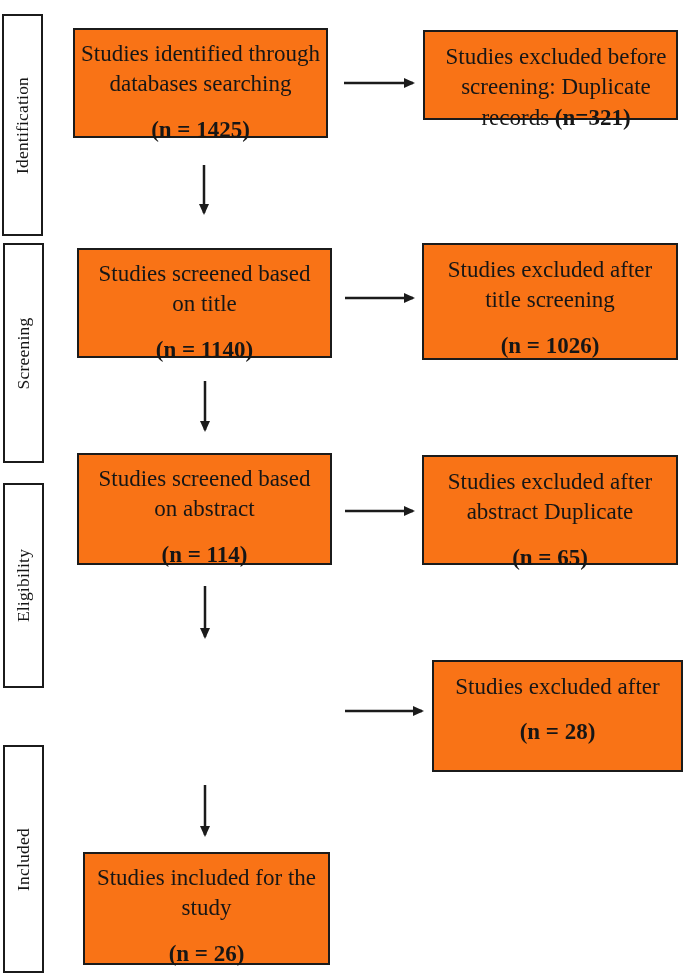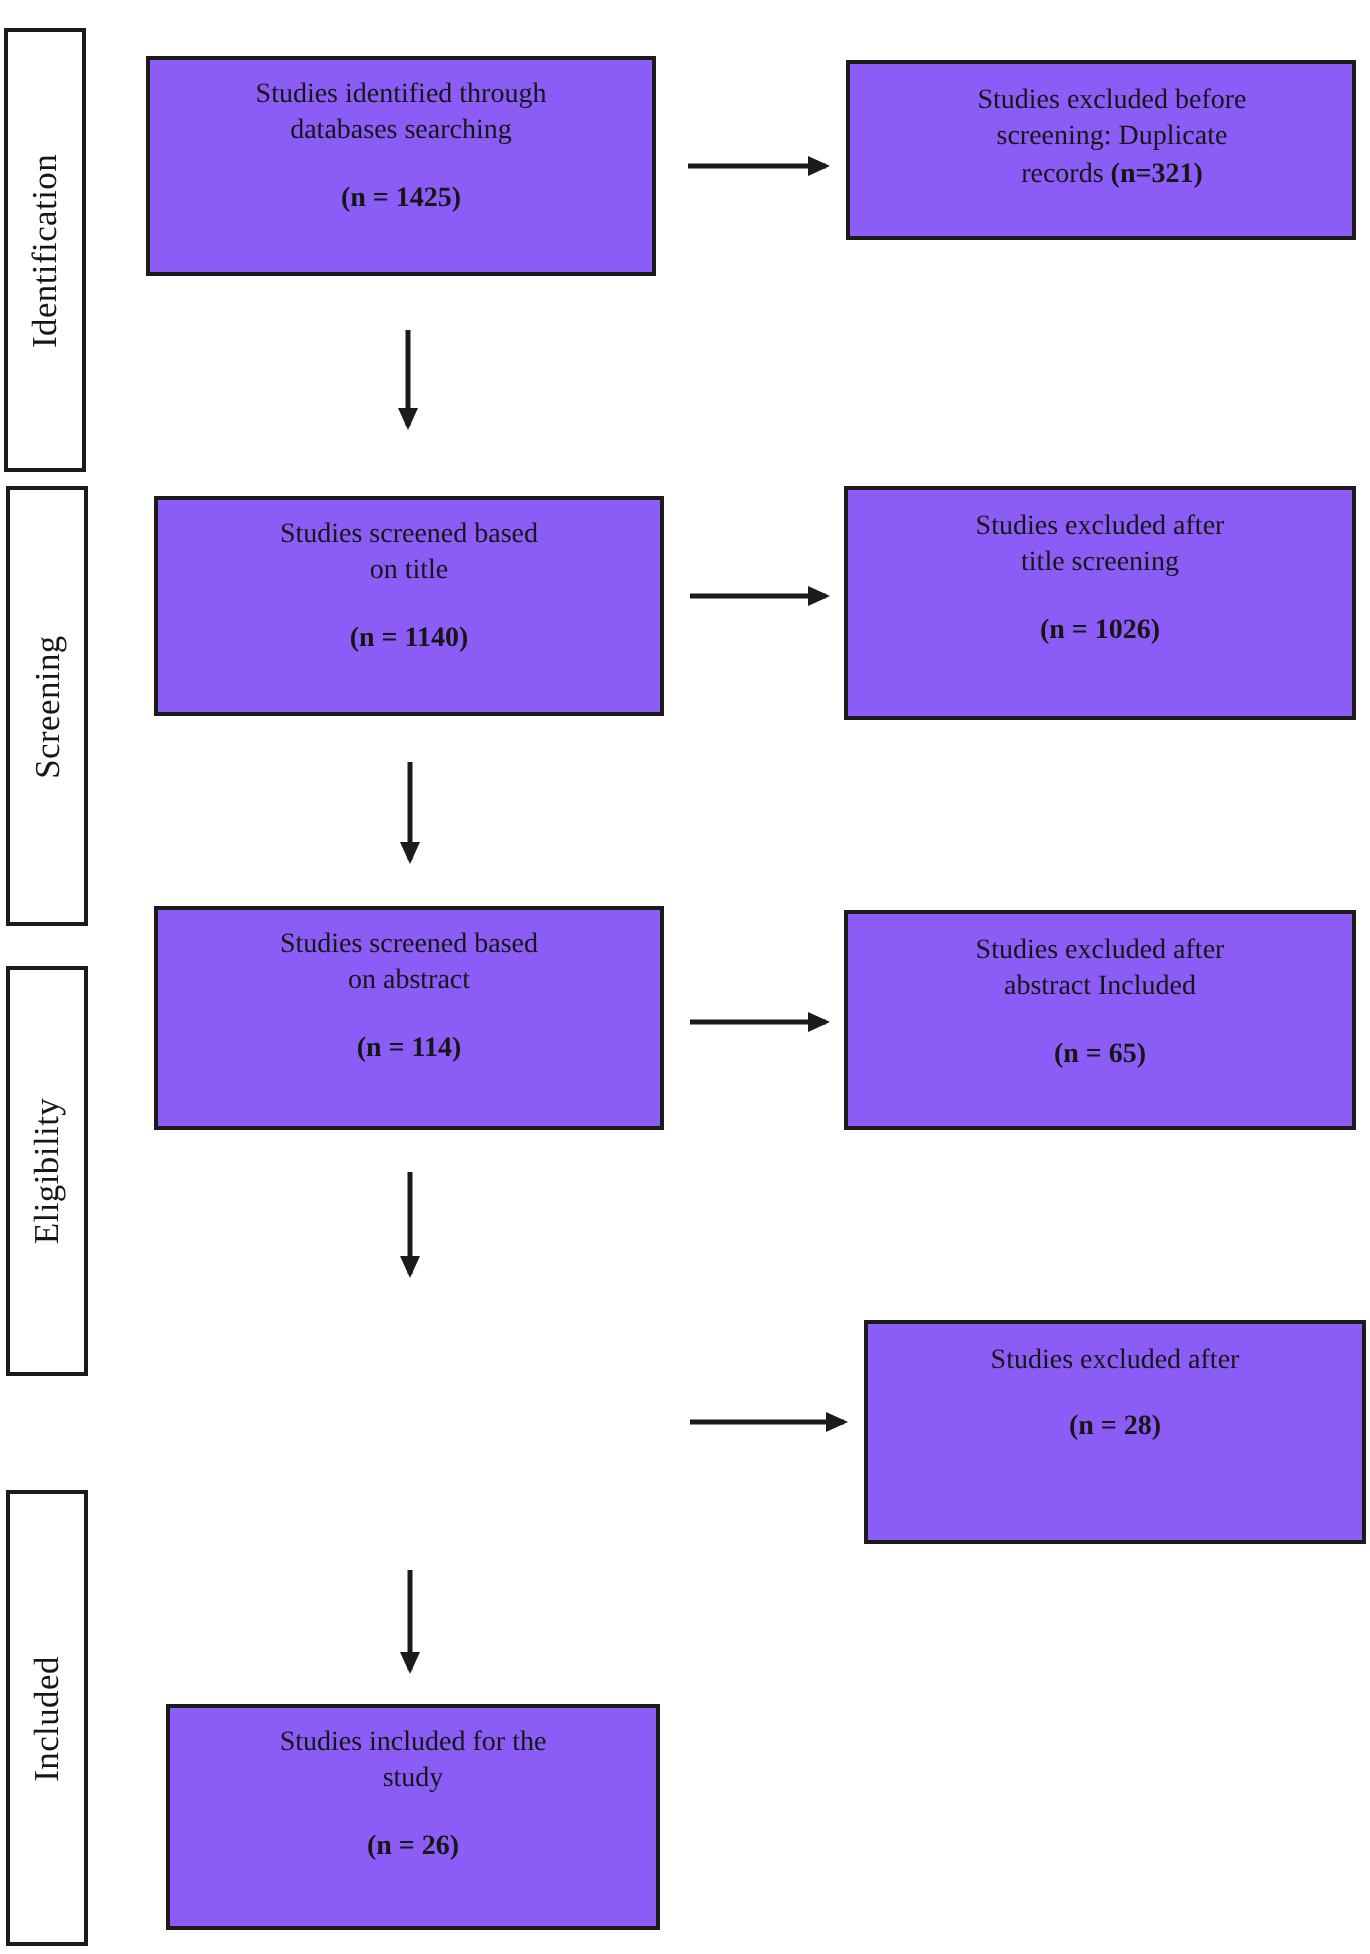--- a/index.html
+++ b/index.html
@@ -15,10 +15,10 @@
   .box {
     position: absolute;
     border: 2px solid #1b1b1b;
-    background: #8b5cf6;
+    background: #f97316;
     box-sizing: border-box;
     text-align: center;
-    font-size: 14px;
+    font-size: 23px;
     line-height: 1.32;
   }
   .main-box { padding-top: 9px; }

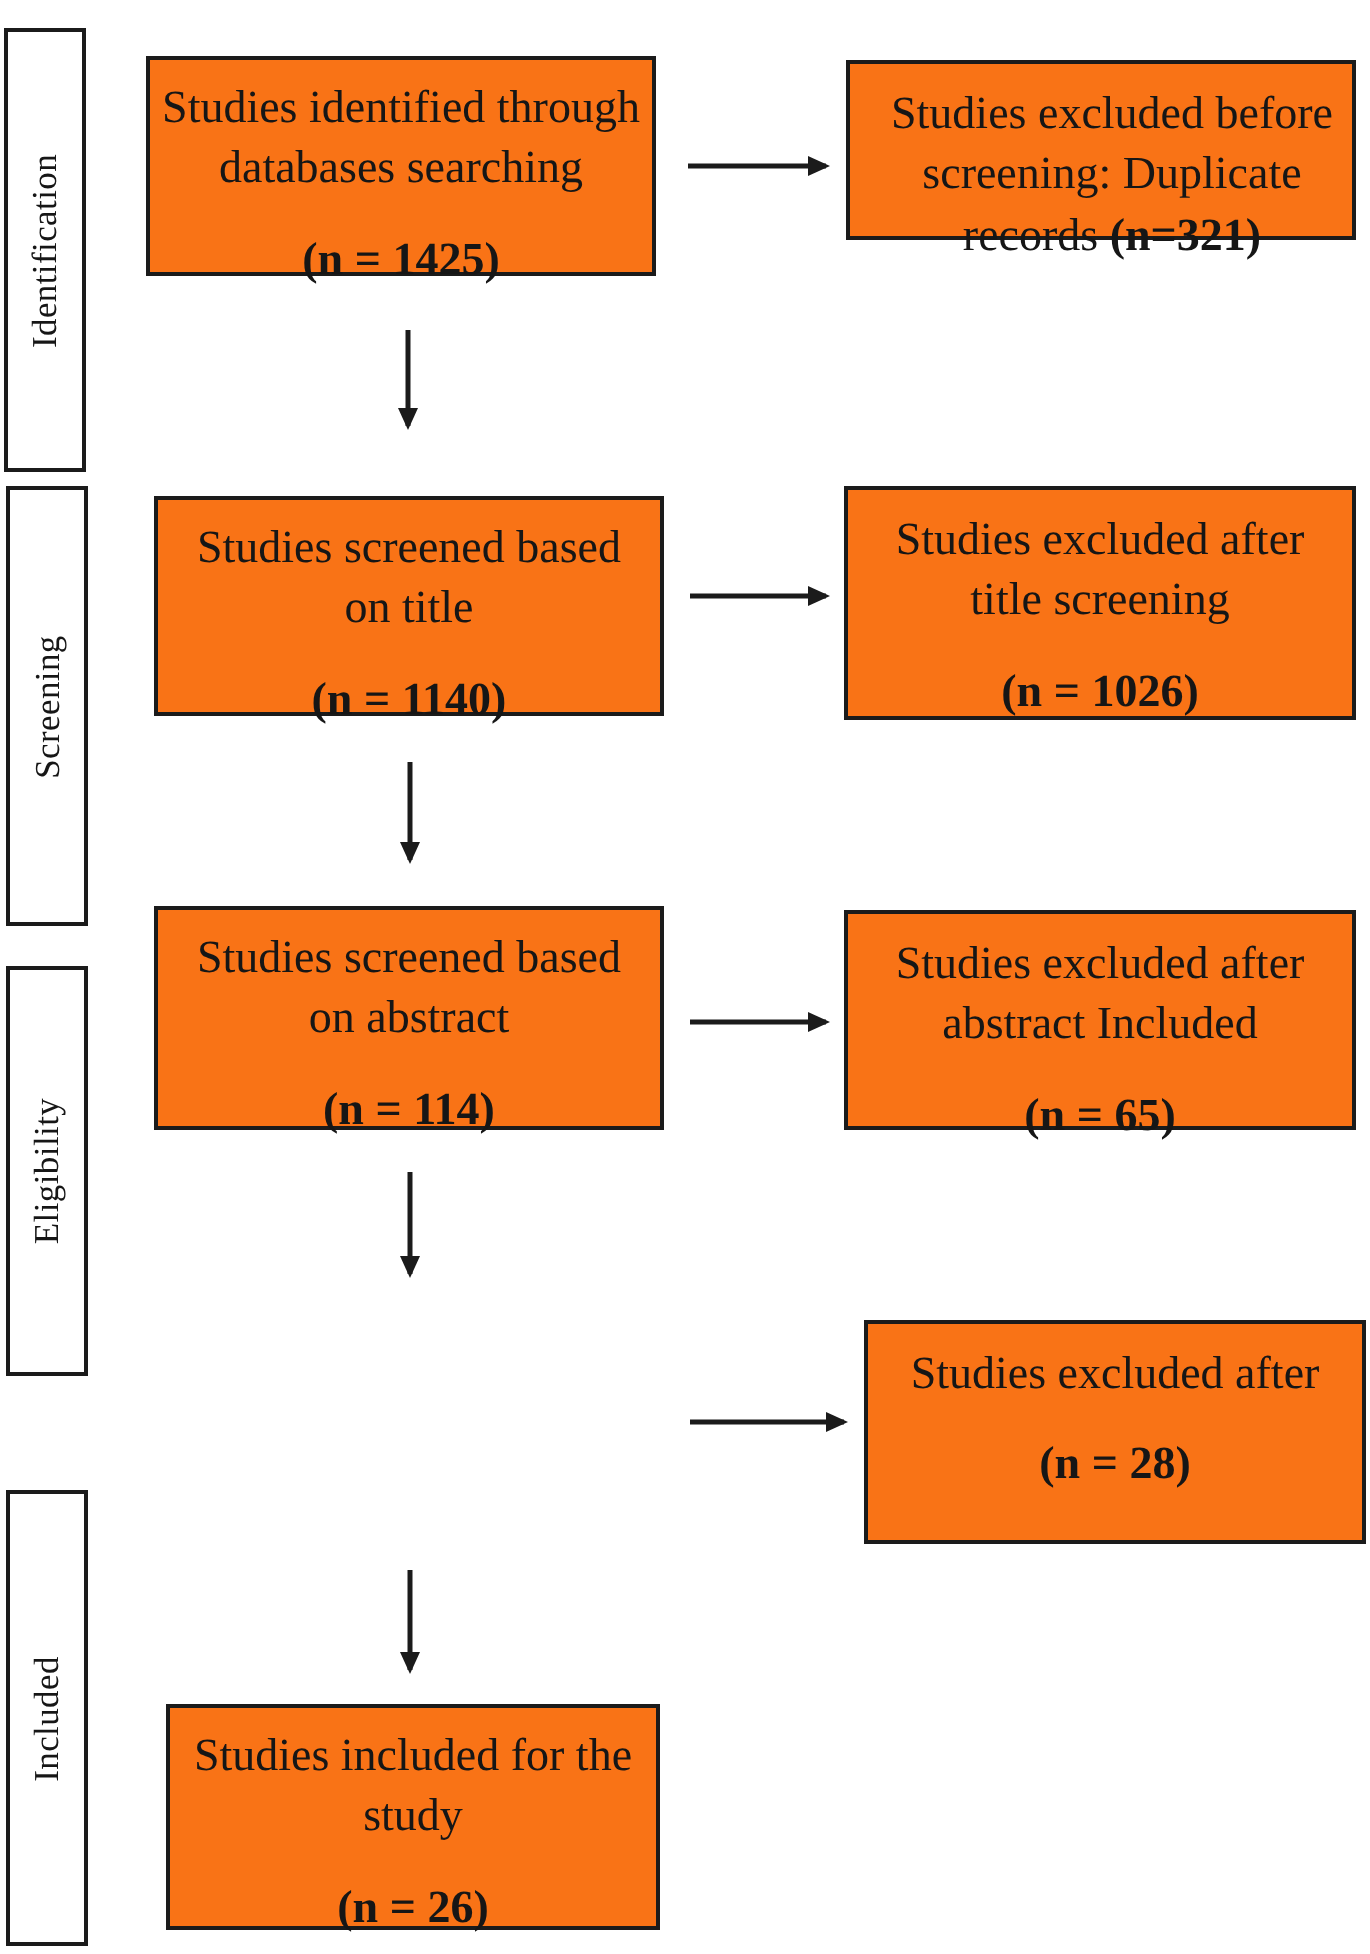--- a/index.html
+++ b/index.html
@@ -108,7 +108,7 @@
 
   <div class="box excl-box" style="left:422px; top:455px; width:256px; height:110px;">
     <div>Studies excluded after</div>
-    <div>abstract Included</div>
+    <div>abstract Duplicate</div>
     <div class="count-line">(n = 65)</div>
   </div>
 

